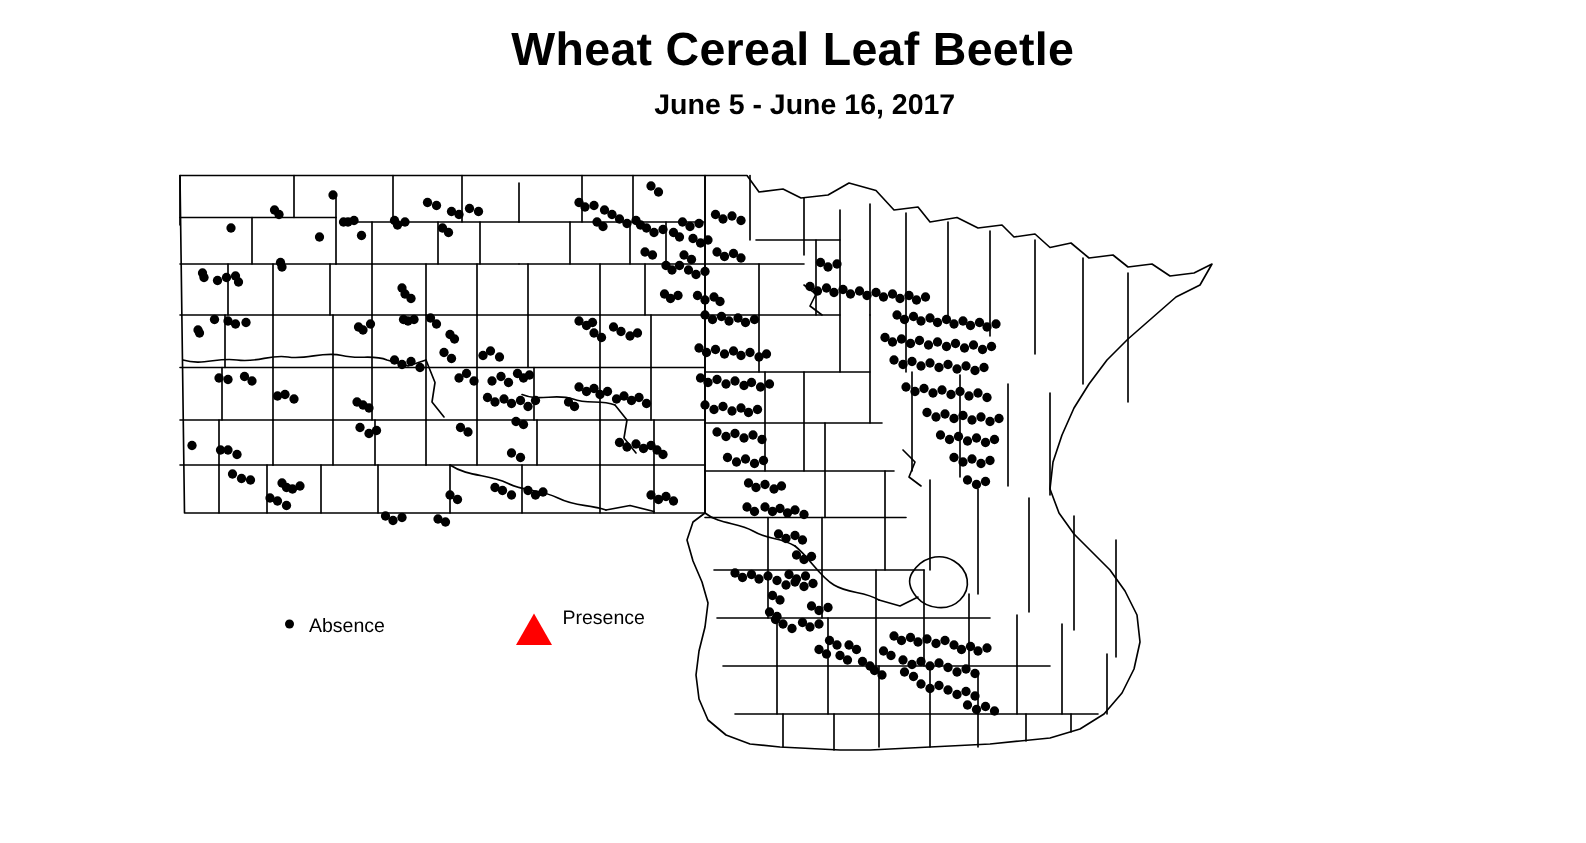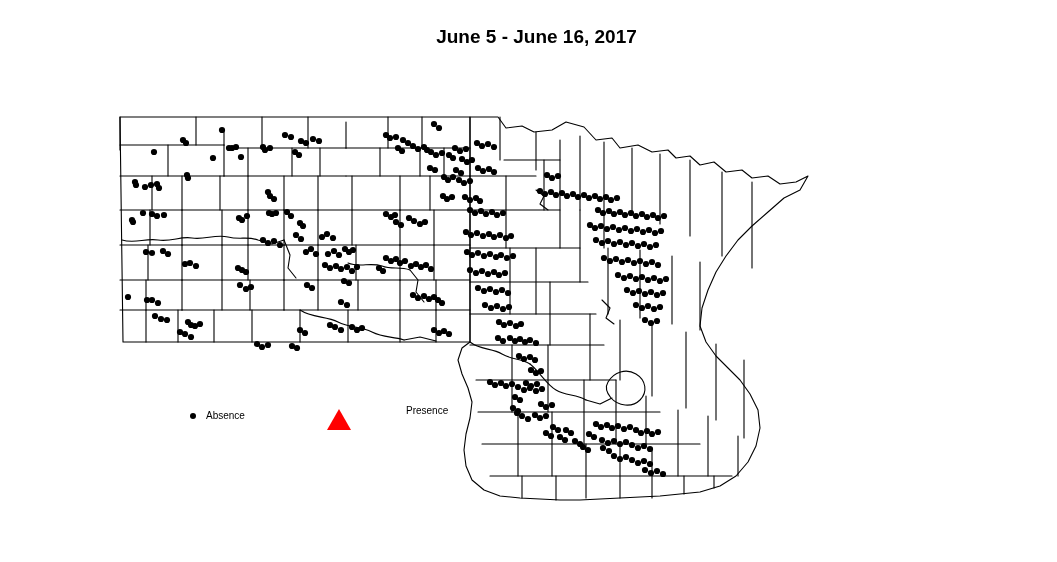--- a/index.html
+++ b/index.html
@@ -103,6 +103,7 @@
 <body>
 
 <div class="title-block">
+  <h1 class="map-title">Wheat Cereal Leaf Beetle</h1>
   <div class="map-subtitle">June 5 - June 16, 2017</div>
 </div>
 

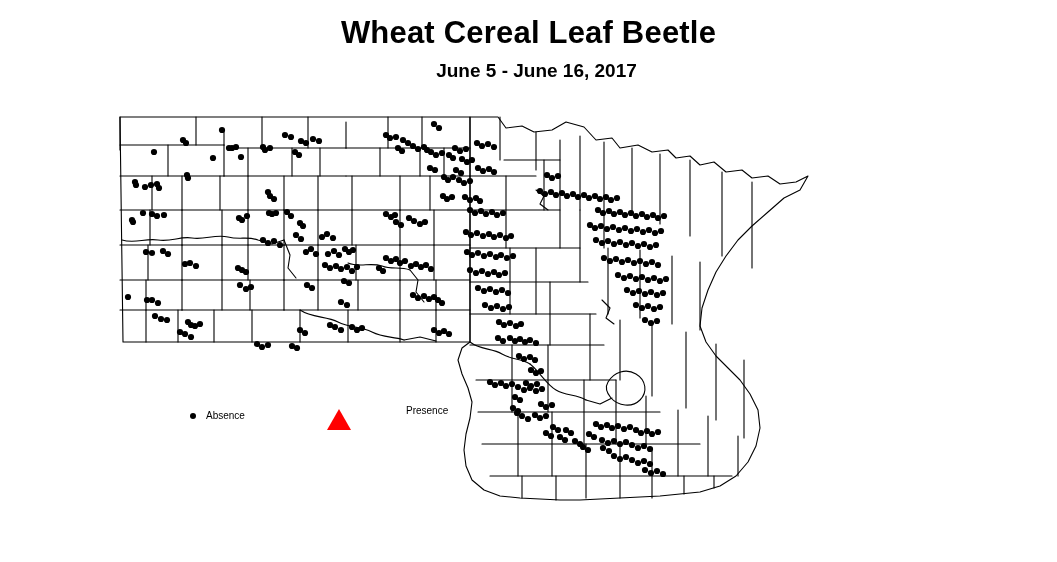--- a/index.html
+++ b/index.html
@@ -92,7 +92,7 @@
     top: 3px;
   }
   .legend-label {
-    font-size: 10px;
+    font-size: 13px;
     font-weight: normal;
     white-space: nowrap;
     line-height: 1;

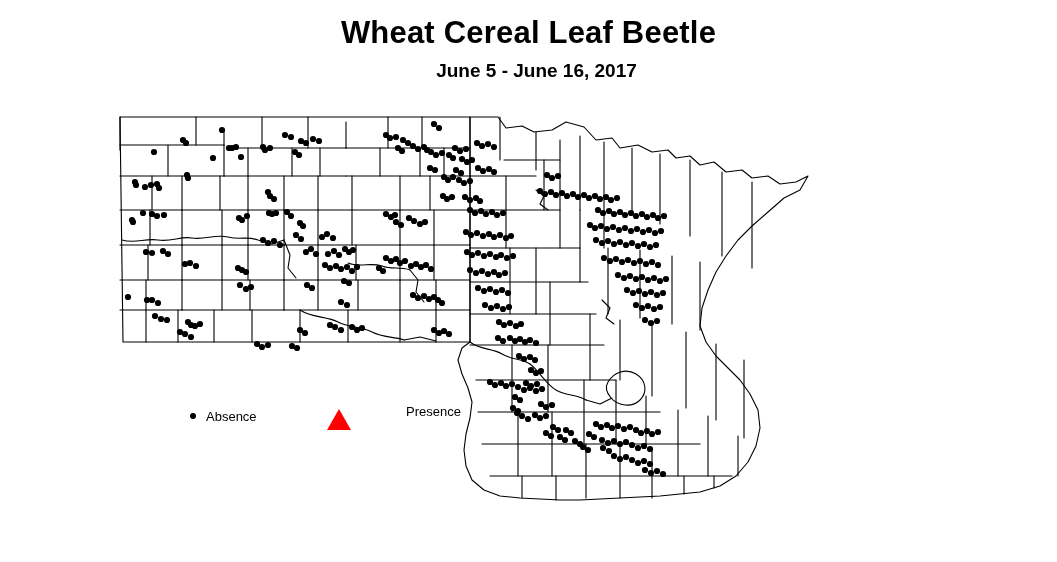--- a/index.html
+++ b/index.html
@@ -68,7 +68,7 @@
     align-items: center;
   }
   .legend-absence { left: 0px; }
-  .legend-presence { left: 137px; gap: 48px; }
+  .legend-presence { left: 154px; }
 
   .legend-dot {
     width: 6px;

